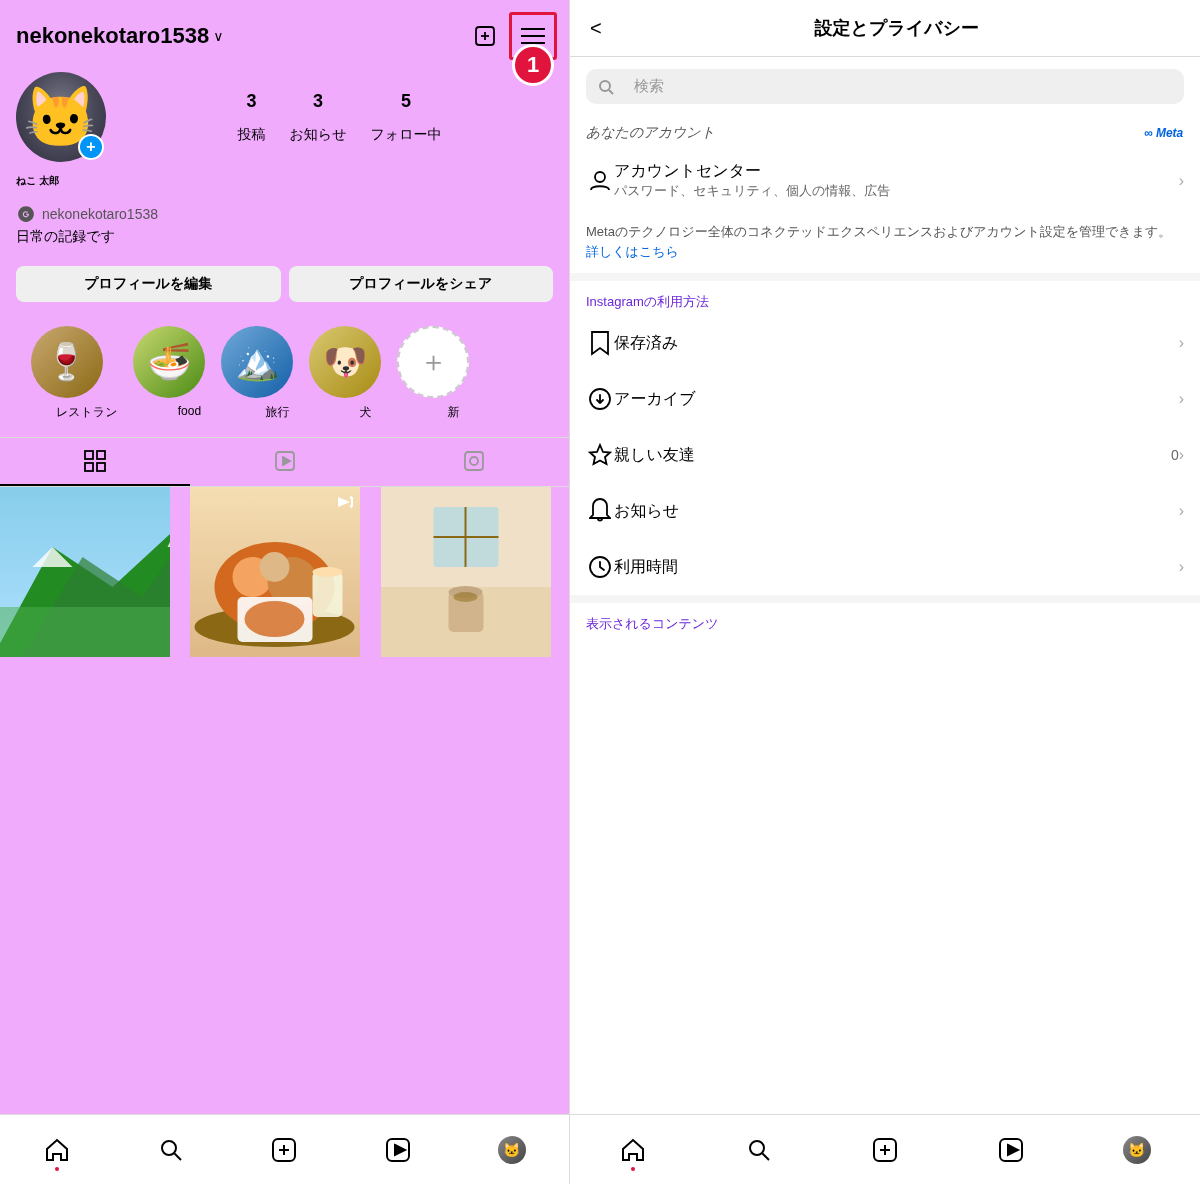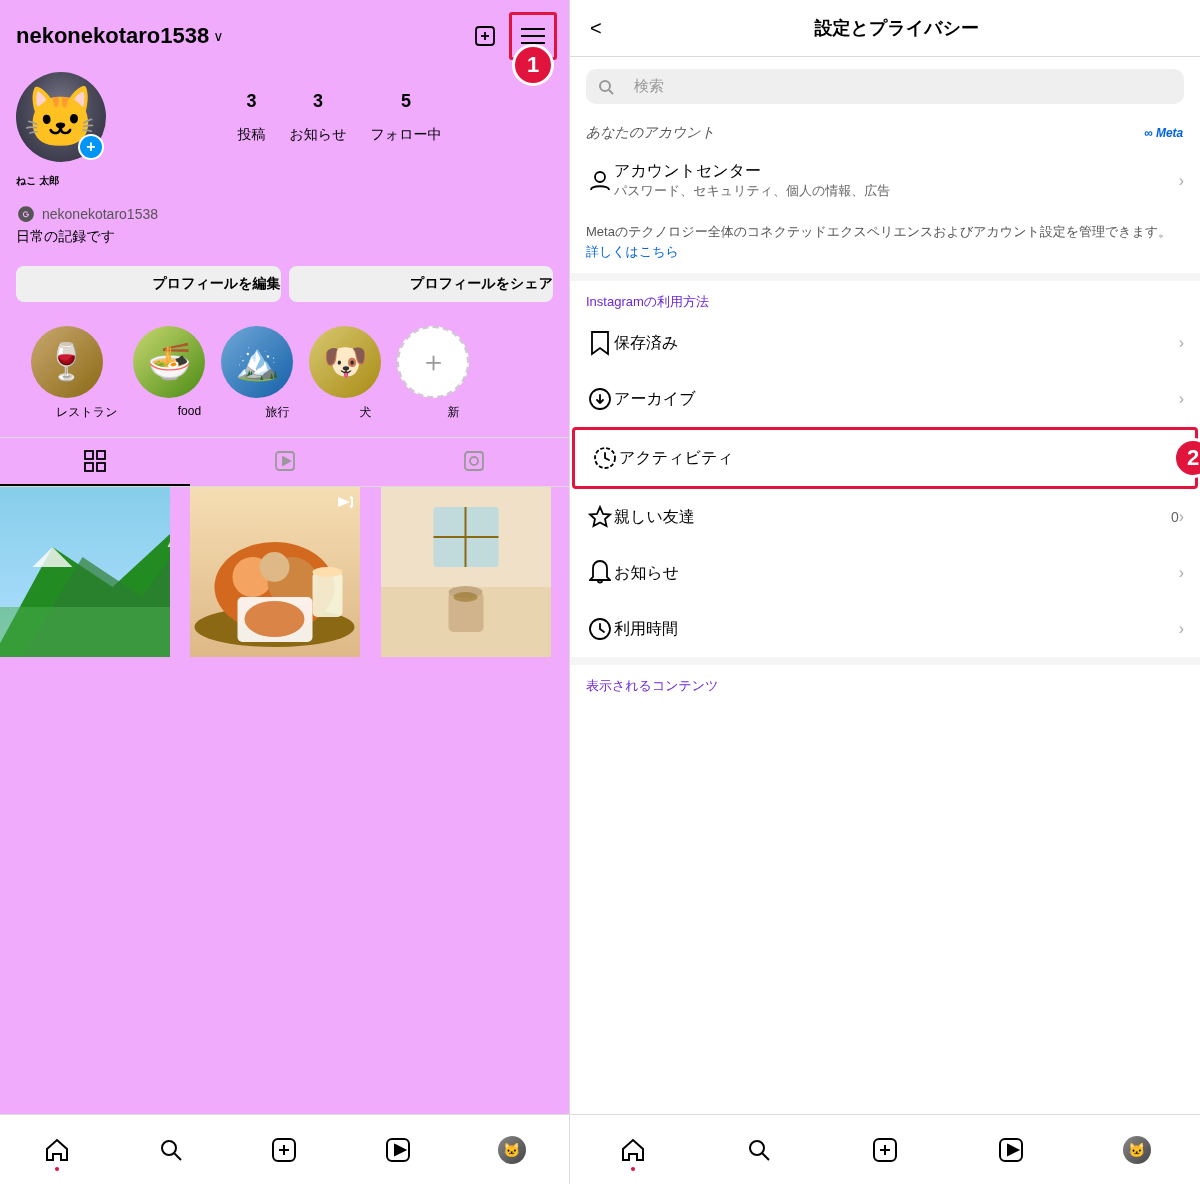--- a/index.html
+++ b/index.html
@@ -218,7 +218,6 @@
       font-weight: 600;
       cursor: pointer;
       color: #000;
-      text-align: right;
     }
 
     

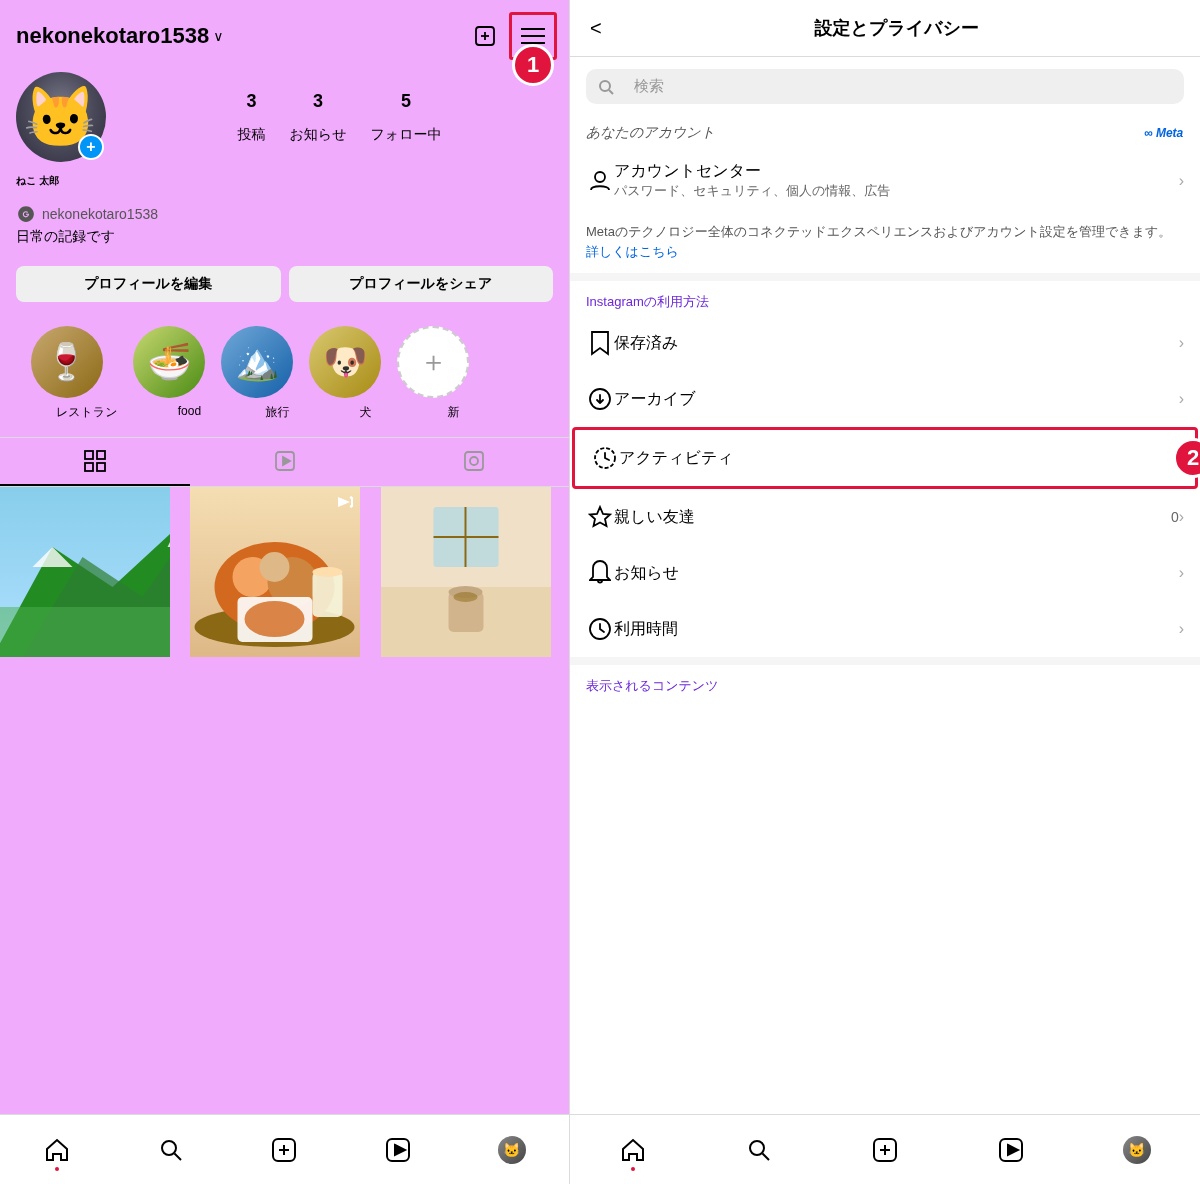--- a/index.html
+++ b/index.html
@@ -827,22 +827,6 @@
       <span class="settings-chevron">›</span>
     </div>
 
-    <div class="settings-item highlighted-item" style="position:relative;">
-      <div class="settings-icon">
-        <svg width="24" height="24" viewBox="0 0 24 24" fill="none" stroke="#000" stroke-width="1.8">
-          <circle cx="12" cy="12" r="10" stroke-dasharray="4 2"></circle>
-          <path d="M12 7 L12 12 L16 14" stroke-linecap="round"></path>
-        </svg>
-      </div>
-      <div class="settings-text-area">
-        <div class="settings-item-title">アクティビティ</div>
-      </div>
-      <span class="settings-chevron">›</span>
-
-      <div style="position:absolute; right:-18px; top:50%; transform:translateY(-50%); width:40px; height:40px; background:#e0143c; border-radius:50%; display:flex; align-items:center; justify-content:center; color:#fff; font-size:22px; font-weight:700; border:3px solid #fff; z-index:30;">
-        <span>2</span>
-      </div>
-    </div>
 
     <div class="settings-item">
       <div class="settings-icon">

